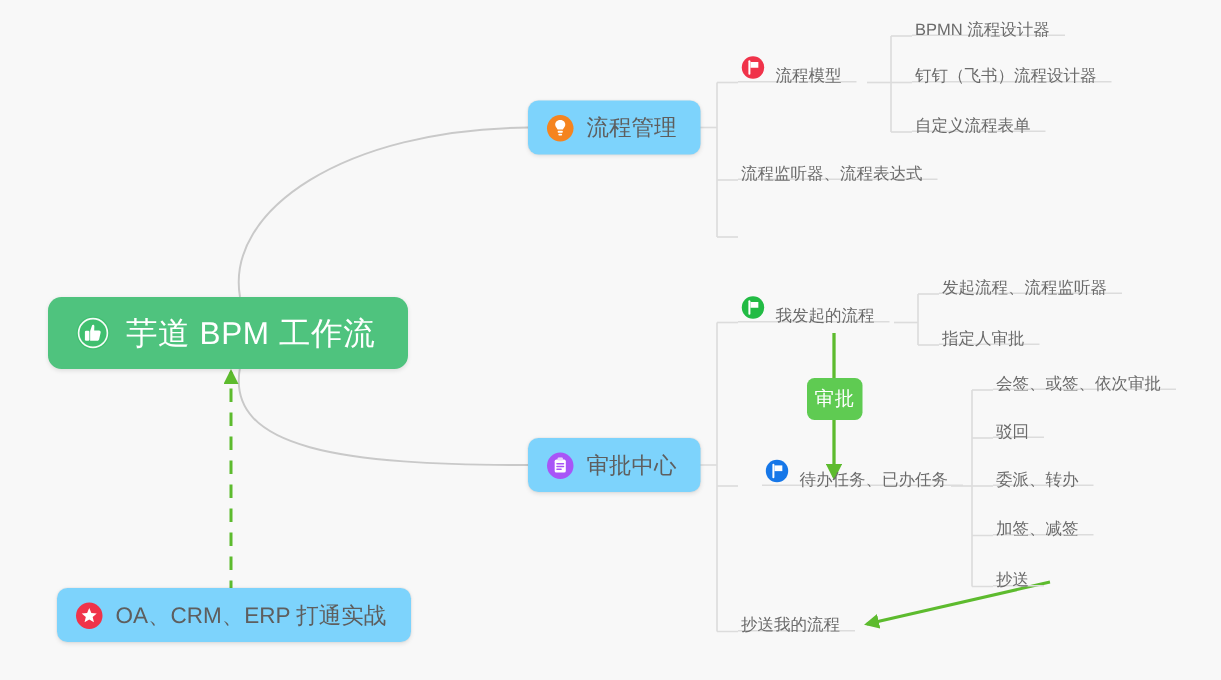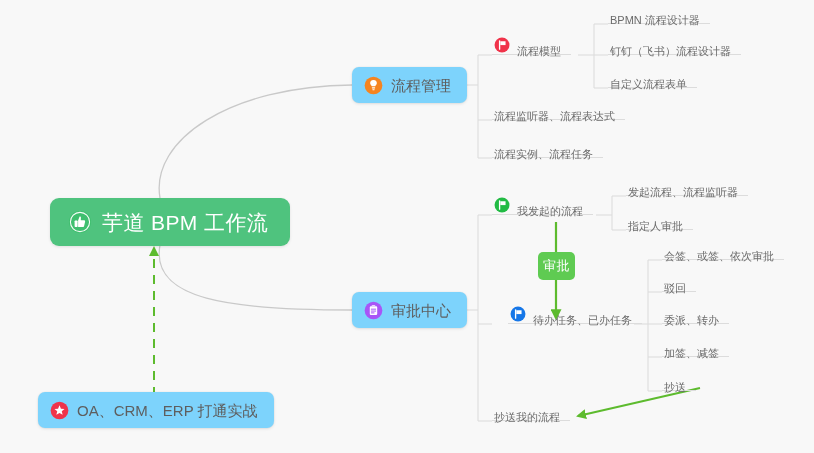--- a/index.html
+++ b/index.html
@@ -227,9 +227,6 @@
     <span class="label">流程监听器、流程表达式</span>
   </div>
 
-  <div class="node node-underline" style="left:492px; top:129px;">
-    <span class="label">流程实例、流程任务</span>
-  </div>
 
   <div class="node node-card" style="left:352px; top:292px;">
     <span class="icon">

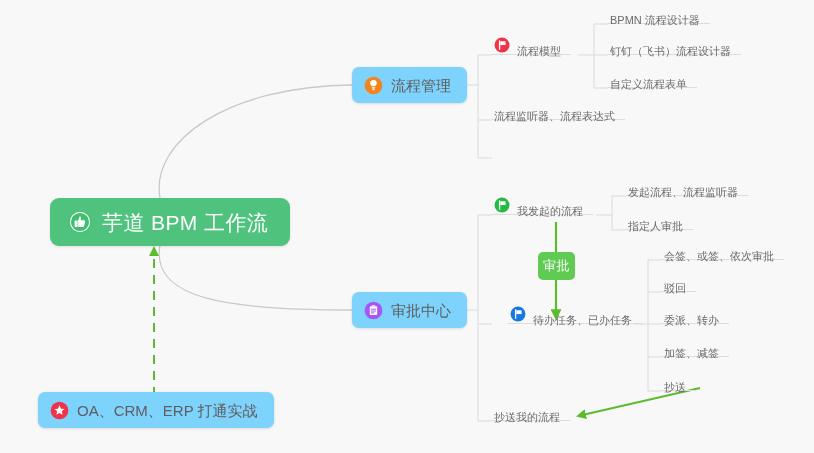--- a/index.html
+++ b/index.html
@@ -173,7 +173,7 @@
     <path d="M 154 396 L 154 248" fill="none" stroke="#5DBB2E" stroke-width="2" stroke-dasharray="9 7" marker-end="url(#arrowGreenDash)"></path>
   </svg>
 
-  <div class="node node-root" style="left:50px; top:198px;">
+  <div class="node node-root" style="left:32px; top:198px;">
     <span class="icon">
       <svg width="24" height="24" viewBox="0 0 24 24">
         <circle cx="12" cy="12" r="11" fill="#3FBF6F"></circle>

